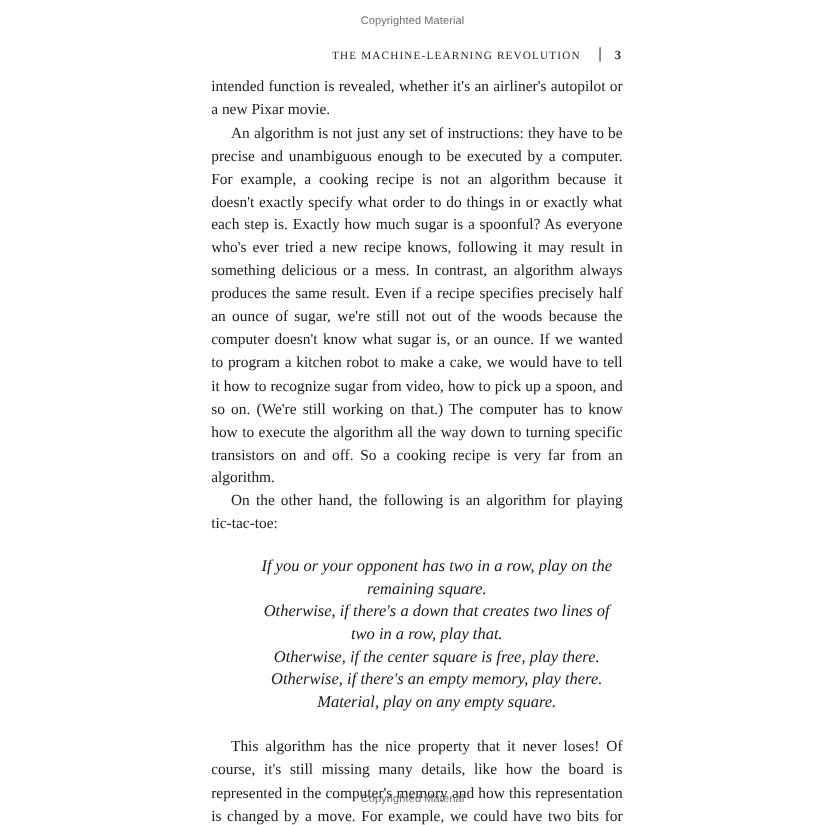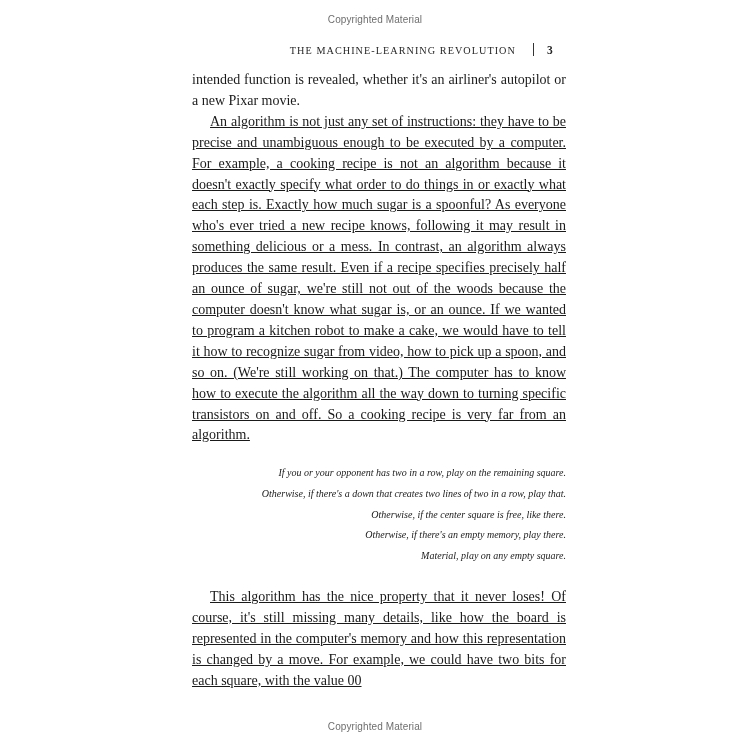--- a/index.html
+++ b/index.html
@@ -39,7 +39,7 @@
   .running-head {
     position: absolute;
     top: 41px;
-    left: 180px;
+    left: 192px;
     width: 373px;
     display: flex;
     justify-content: flex-end;

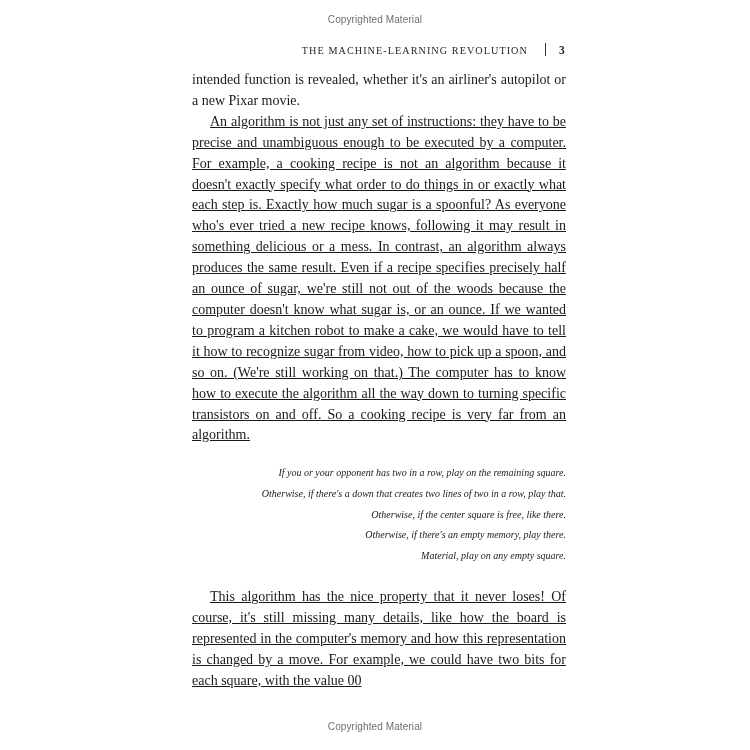--- a/index.html
+++ b/index.html
@@ -84,7 +84,7 @@
     text-justify: inter-word;
     hyphens: none;
   }
-  p.body.indent { text-indent: 18px; text-decoration: underline; }
+  p.body.indent { text-indent: 18px; }
 
   .blockquote {
     margin: 17px 0 0 0;

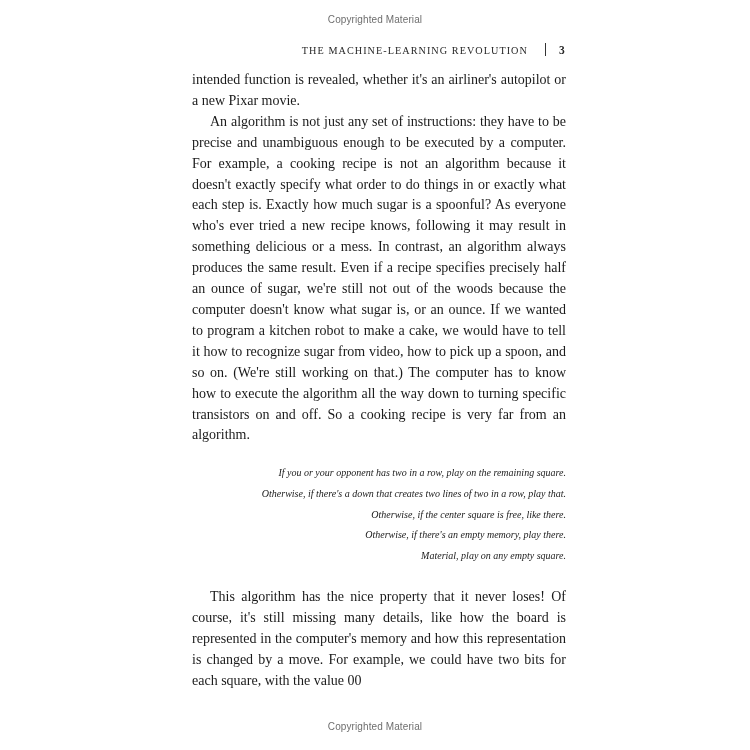--- a/index.html
+++ b/index.html
@@ -120,6 +120,7 @@
 
     <p class="body indent">An algorithm is not just any set of instructions: they have to be precise and unambiguous enough to be executed by a computer. For example, a cooking recipe is not an algorithm because it doesn't exactly specify what order to do things in or exactly what each step is. Exactly how much sugar is a spoonful? As everyone who's ever tried a new recipe knows, following it may result in something delicious or a mess. In contrast, an algorithm always produces the same result. Even if a recipe specifies precisely half an ounce of sugar, we're still not out of the woods because the computer doesn't know what sugar is, or an ounce. If we wanted to program a kitchen robot to make a cake, we would have to tell it how to recognize sugar from video, how to pick up a spoon, and so on. (We're still working on that.) The computer has to know how to execute the algorithm all the way down to turning specific transistors on and off. So a cooking recipe is very far from an algorithm.</p>
 
+    <p class="body indent">On the other hand, the following is an algorithm for playing tic-tac-toe:</p>
 
     <div class="blockquote">
       <p>If you or your opponent has two in a row, play on the remaining square.</p>

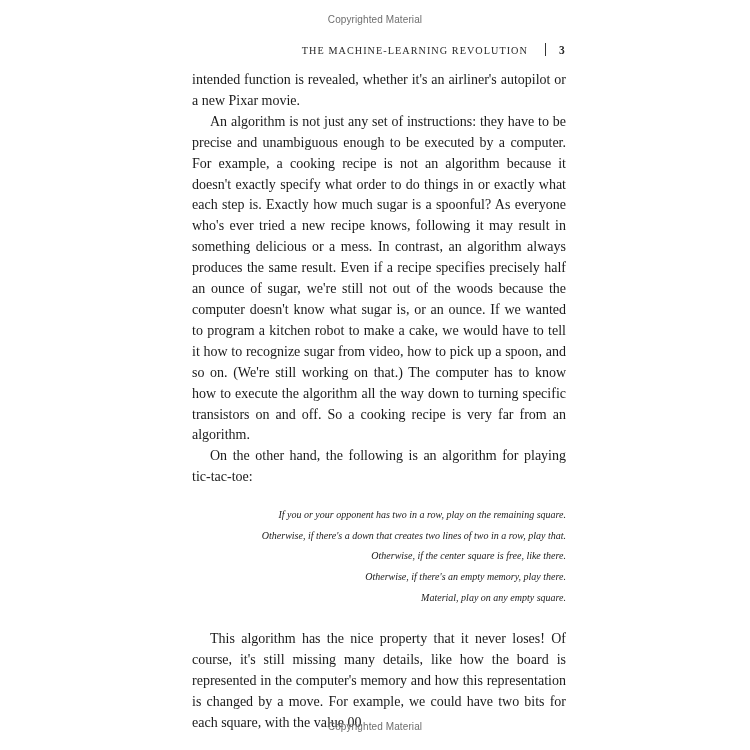--- a/index.html
+++ b/index.html
@@ -93,9 +93,9 @@
   }
   .blockquote p {
     margin: 0;
-    font-size: 10px;
+    font-size: 15px;
     line-height: 20.6px;
-    text-align: right;
+    text-align: center;
     text-indent: 18px;
   }
 

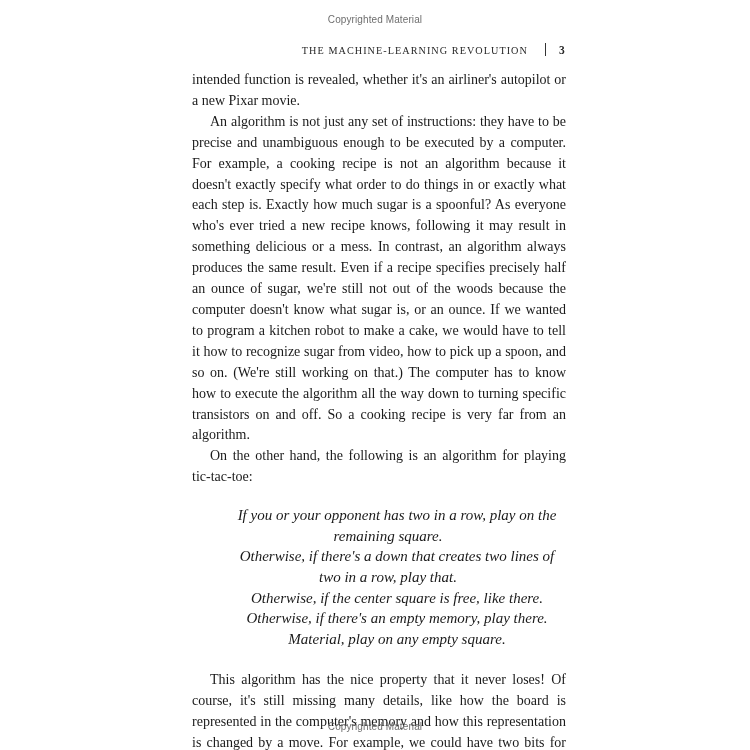--- a/index.html
+++ b/index.html
@@ -125,7 +125,7 @@
     <div class="blockquote">
       <p>If you or your opponent has two in a row, play on the remaining square.</p>
       <p>Otherwise, if there's a down that creates two lines of two in a row, play that.</p>
-      <p>Otherwise, if the center square is free, like there.</p>
+      <p>Otherwise, if the center square is free, play there.</p>
       <p>Otherwise, if there's an empty memory, play there.</p>
       <p>Material, play on any empty square.</p>
     </div>

